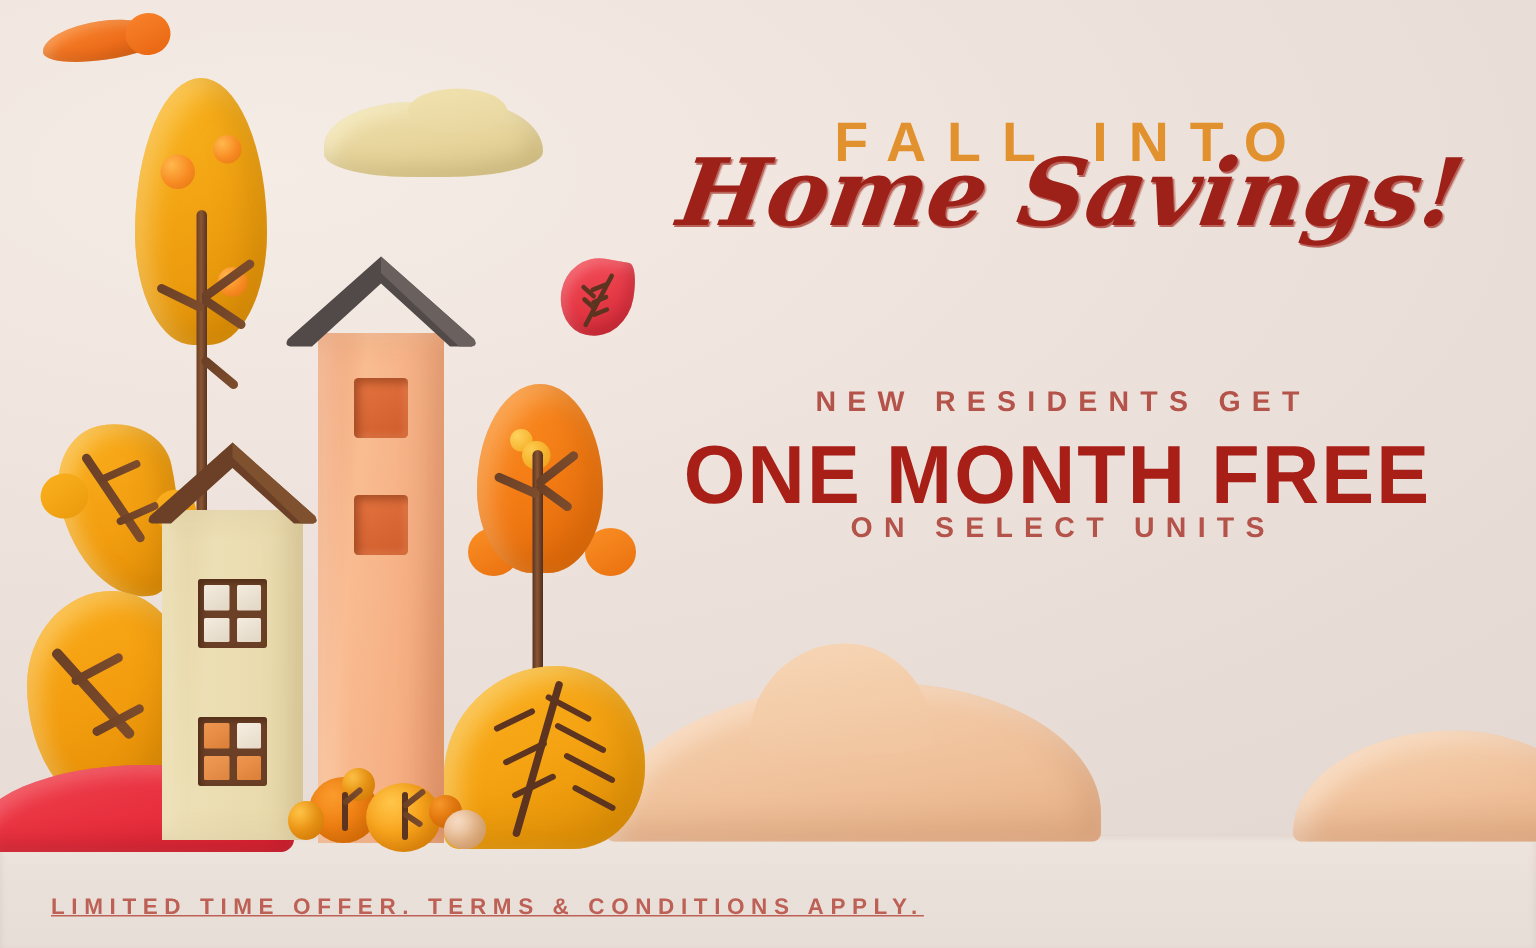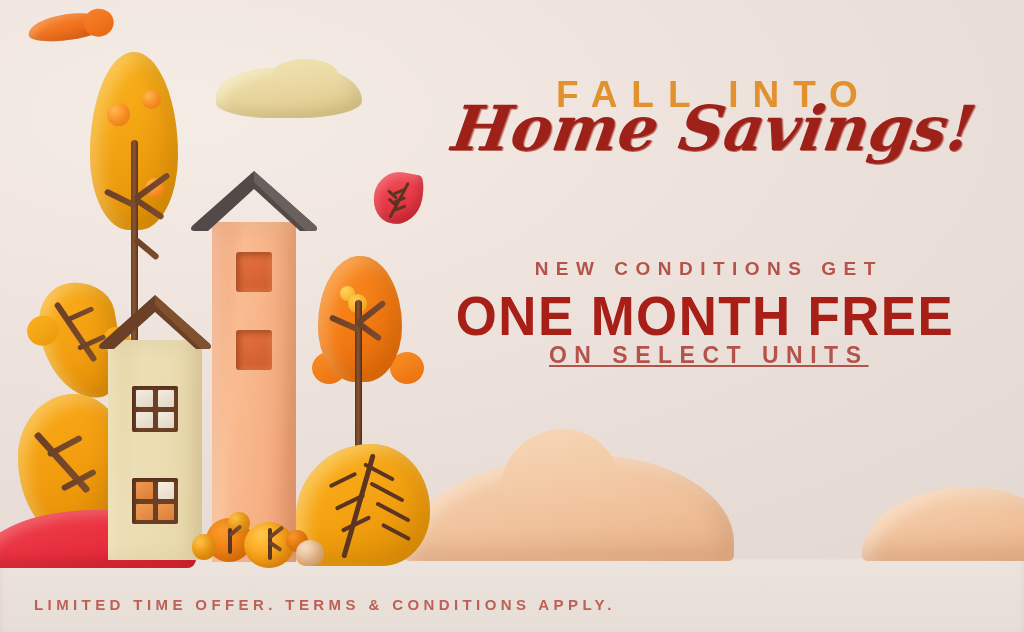--- a/index.html
+++ b/index.html
@@ -500,7 +500,7 @@
 
     <div class="headline-script">Home Savings!</div>
 
-    <div class="sub-top">NEW CONDITIONS GET</div>
+    <div class="sub-top">NEW RESIDENTS GET</div>
 
     <div class="offer-main">ONE MONTH FREE</div>
 

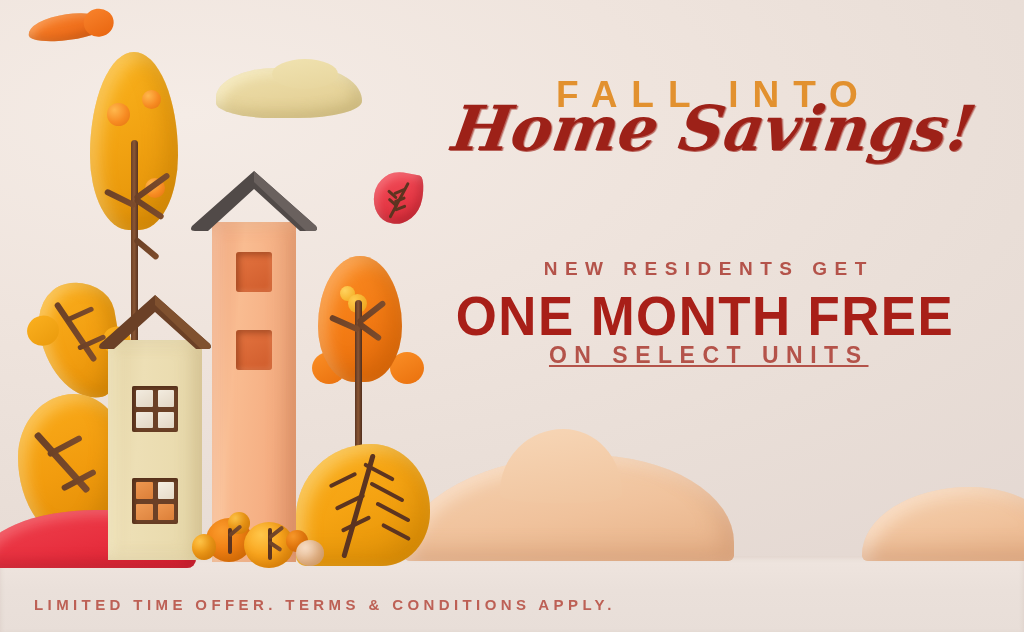--- a/index.html
+++ b/index.html
@@ -349,12 +349,11 @@
     position: absolute;
     left: 0; right: 44px; top: 342px;
     text-align: center;
-    font-size: 23px;
+    font-size: 19px;
     font-weight: 700;
     letter-spacing: 7.5px;
     text-indent: 7.5px;
     color: #b4534a;
-    text-decoration: underline;
   }
 
   

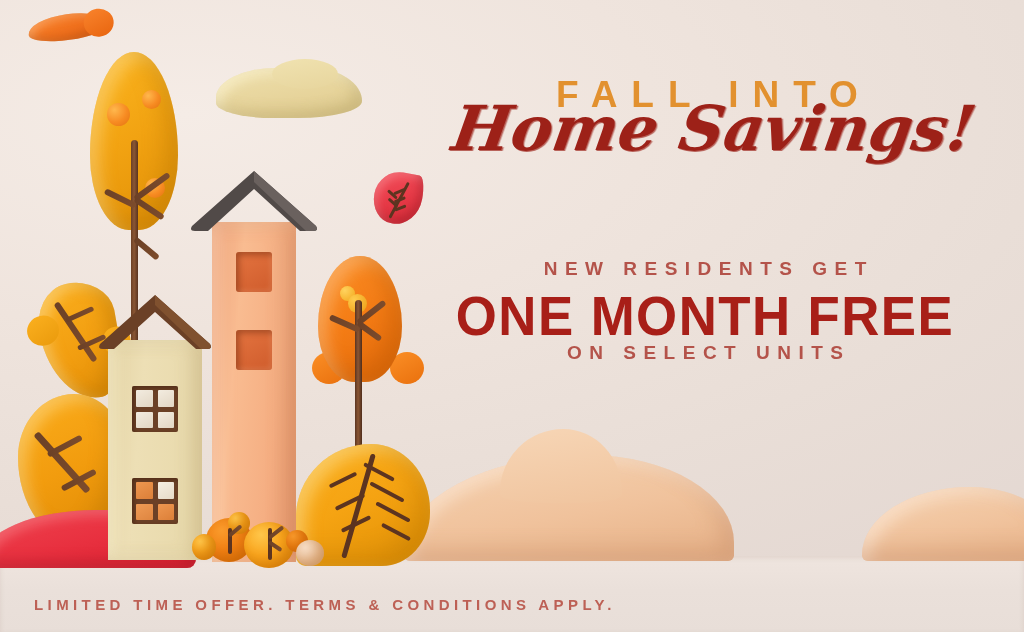--- a/index.html
+++ b/index.html
@@ -371,6 +371,7 @@
     font-weight: 700;
     letter-spacing: 4.4px;
     color: #bd6055;
+    text-decoration: underline;
   }
 </style>
 </head>

